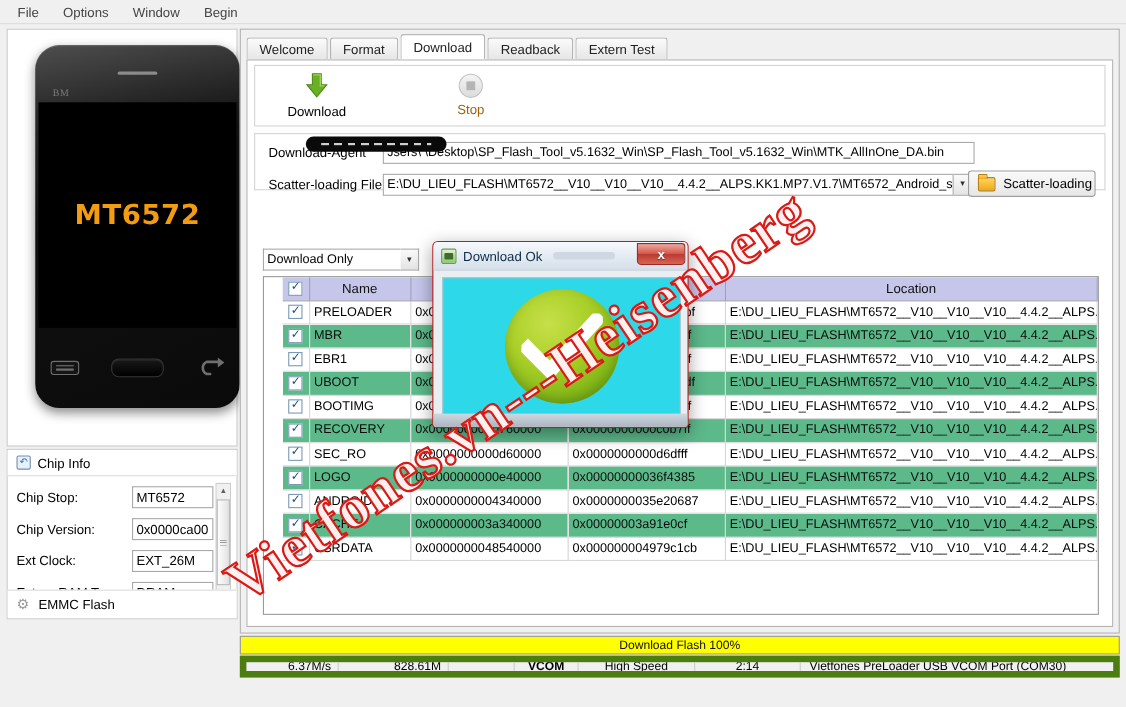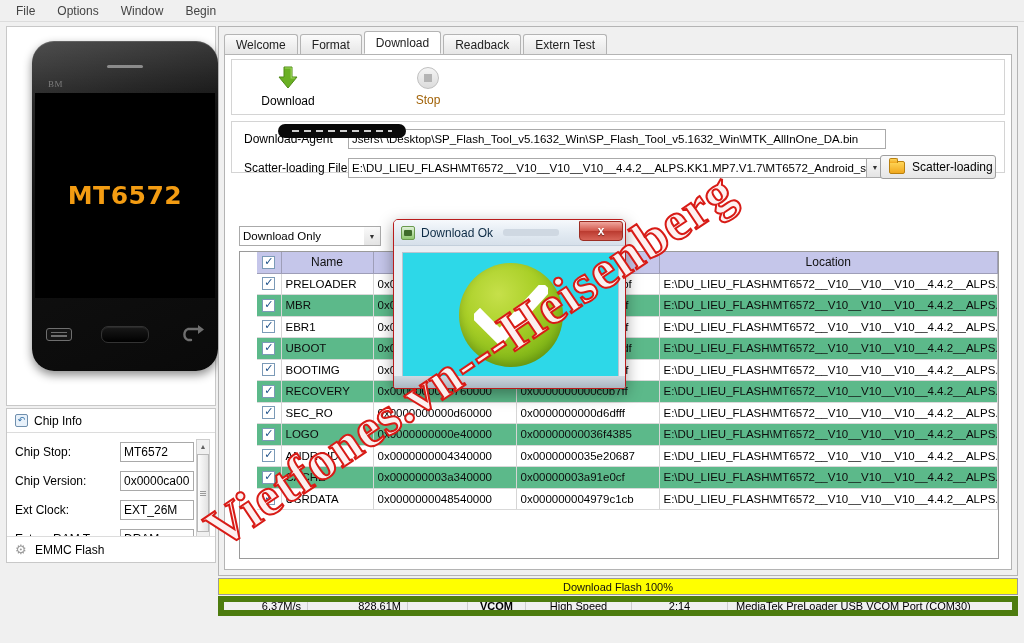--- a/index.html
+++ b/index.html
@@ -605,7 +605,7 @@
     <div class="sb-cell sb-center" id="sb-storage">VCOM</div>
     <div class="sb-cell sb-center" id="sb-mode">High Speed</div>
     <div class="sb-cell sb-center" id="sb-time">2:14</div>
-    <div class="sb-cell sb-left" id="sb-port">MediaTek PreLoader USB VCOM Port (COM30)</div>
+    <div class="sb-cell sb-left" id="sb-port">Vietfones PreLoader USB VCOM Port (COM30)</div>
   </div>
 
   <div id="dialog">

